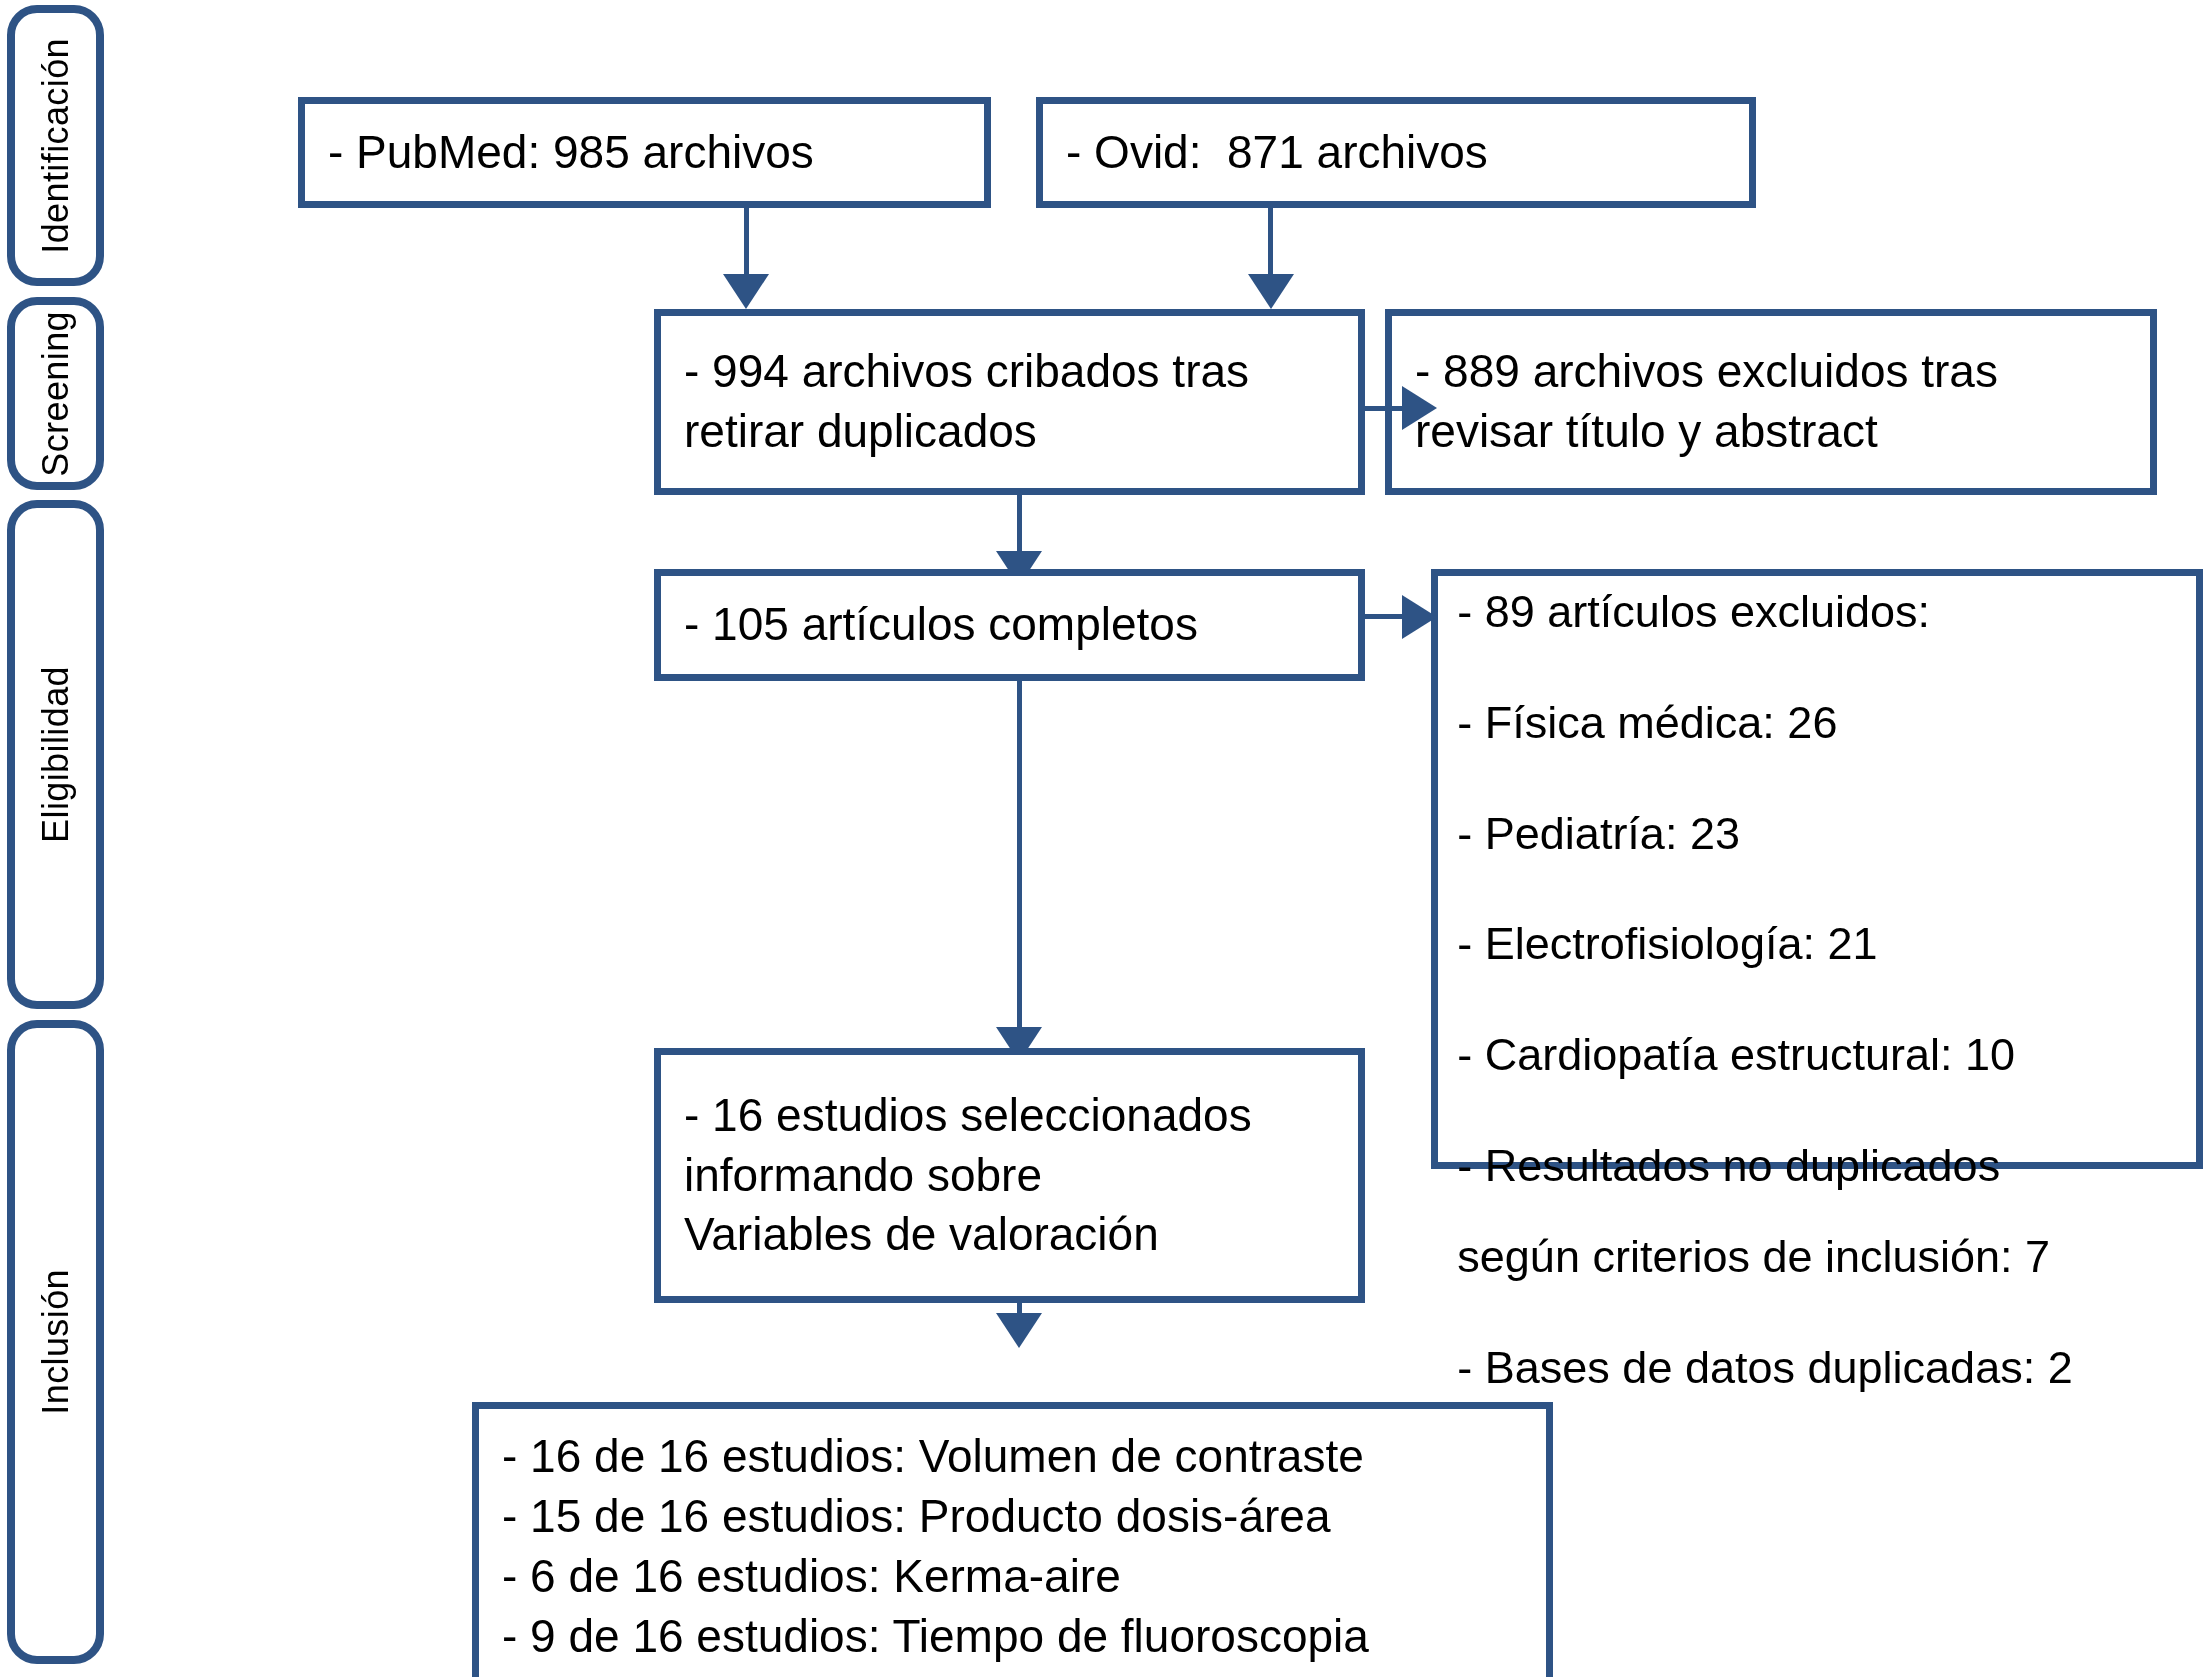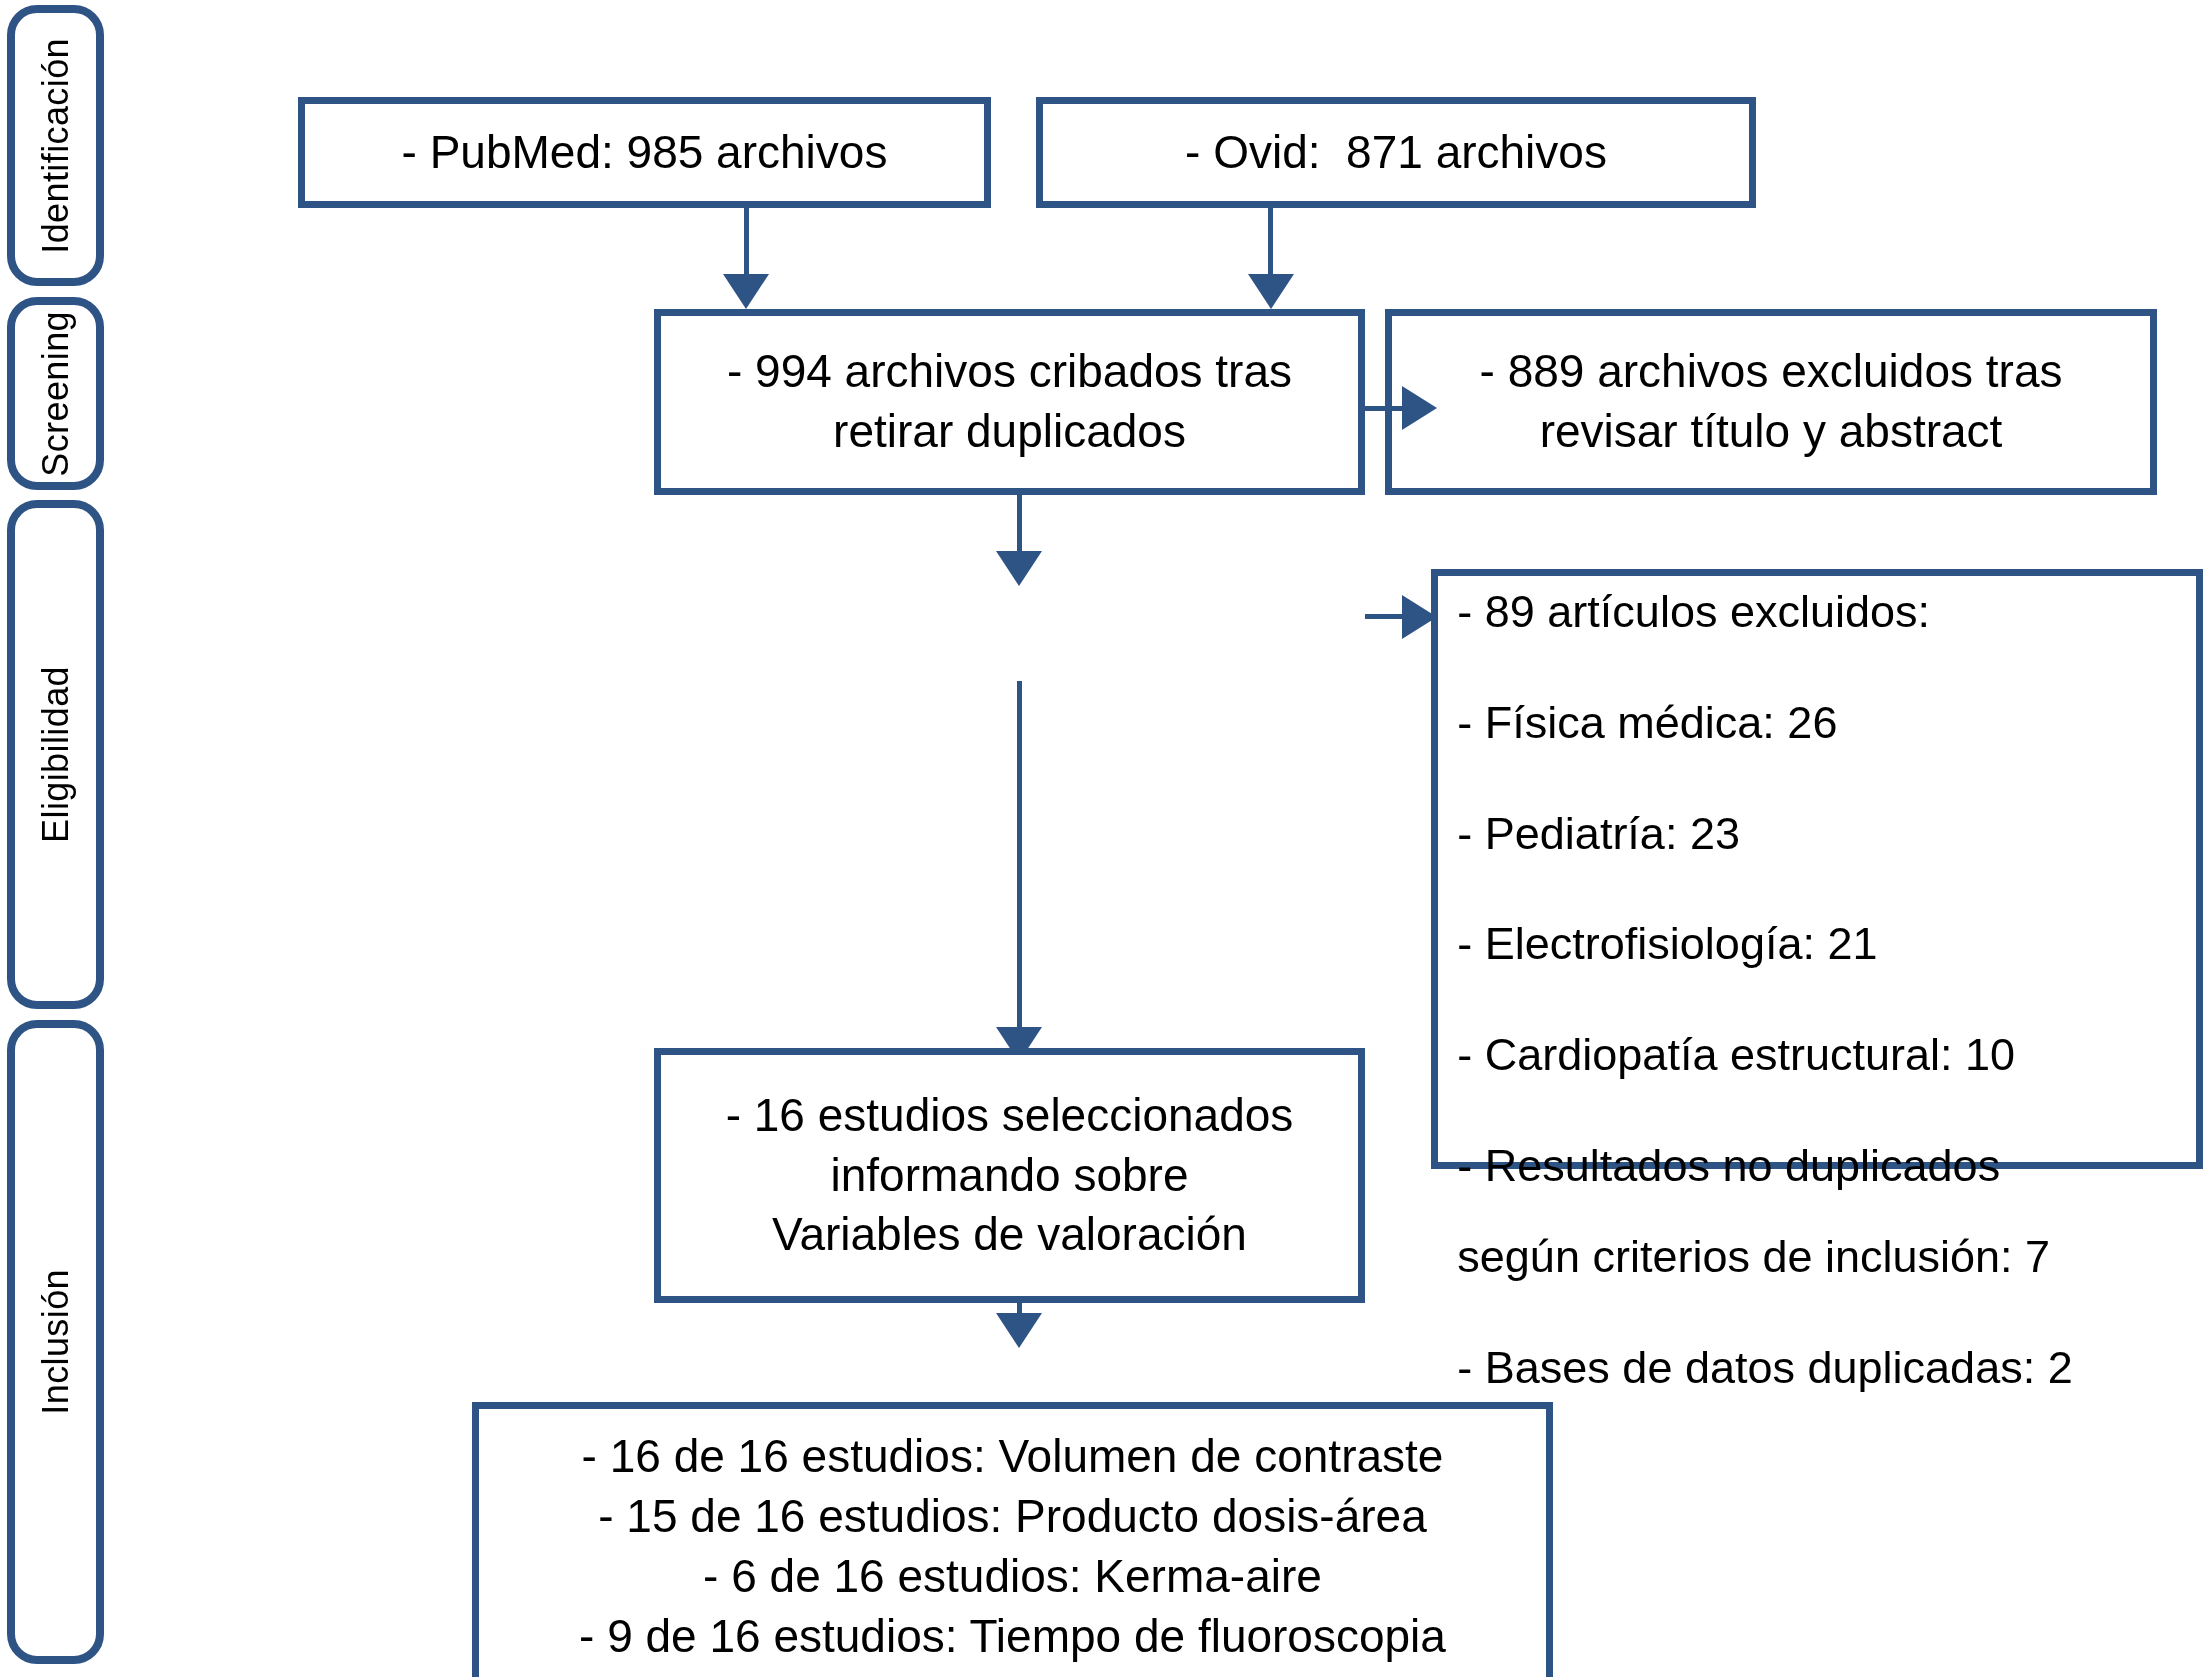--- a/index.html
+++ b/index.html
@@ -57,7 +57,7 @@
     white-space: pre;
     font-family: "Liberation Sans", sans-serif;
   }
-  .node.center .line { text-align: center; }
+  .node.center .line { text-align: left; }
   .node.left   .line { text-align: left; }
 
   

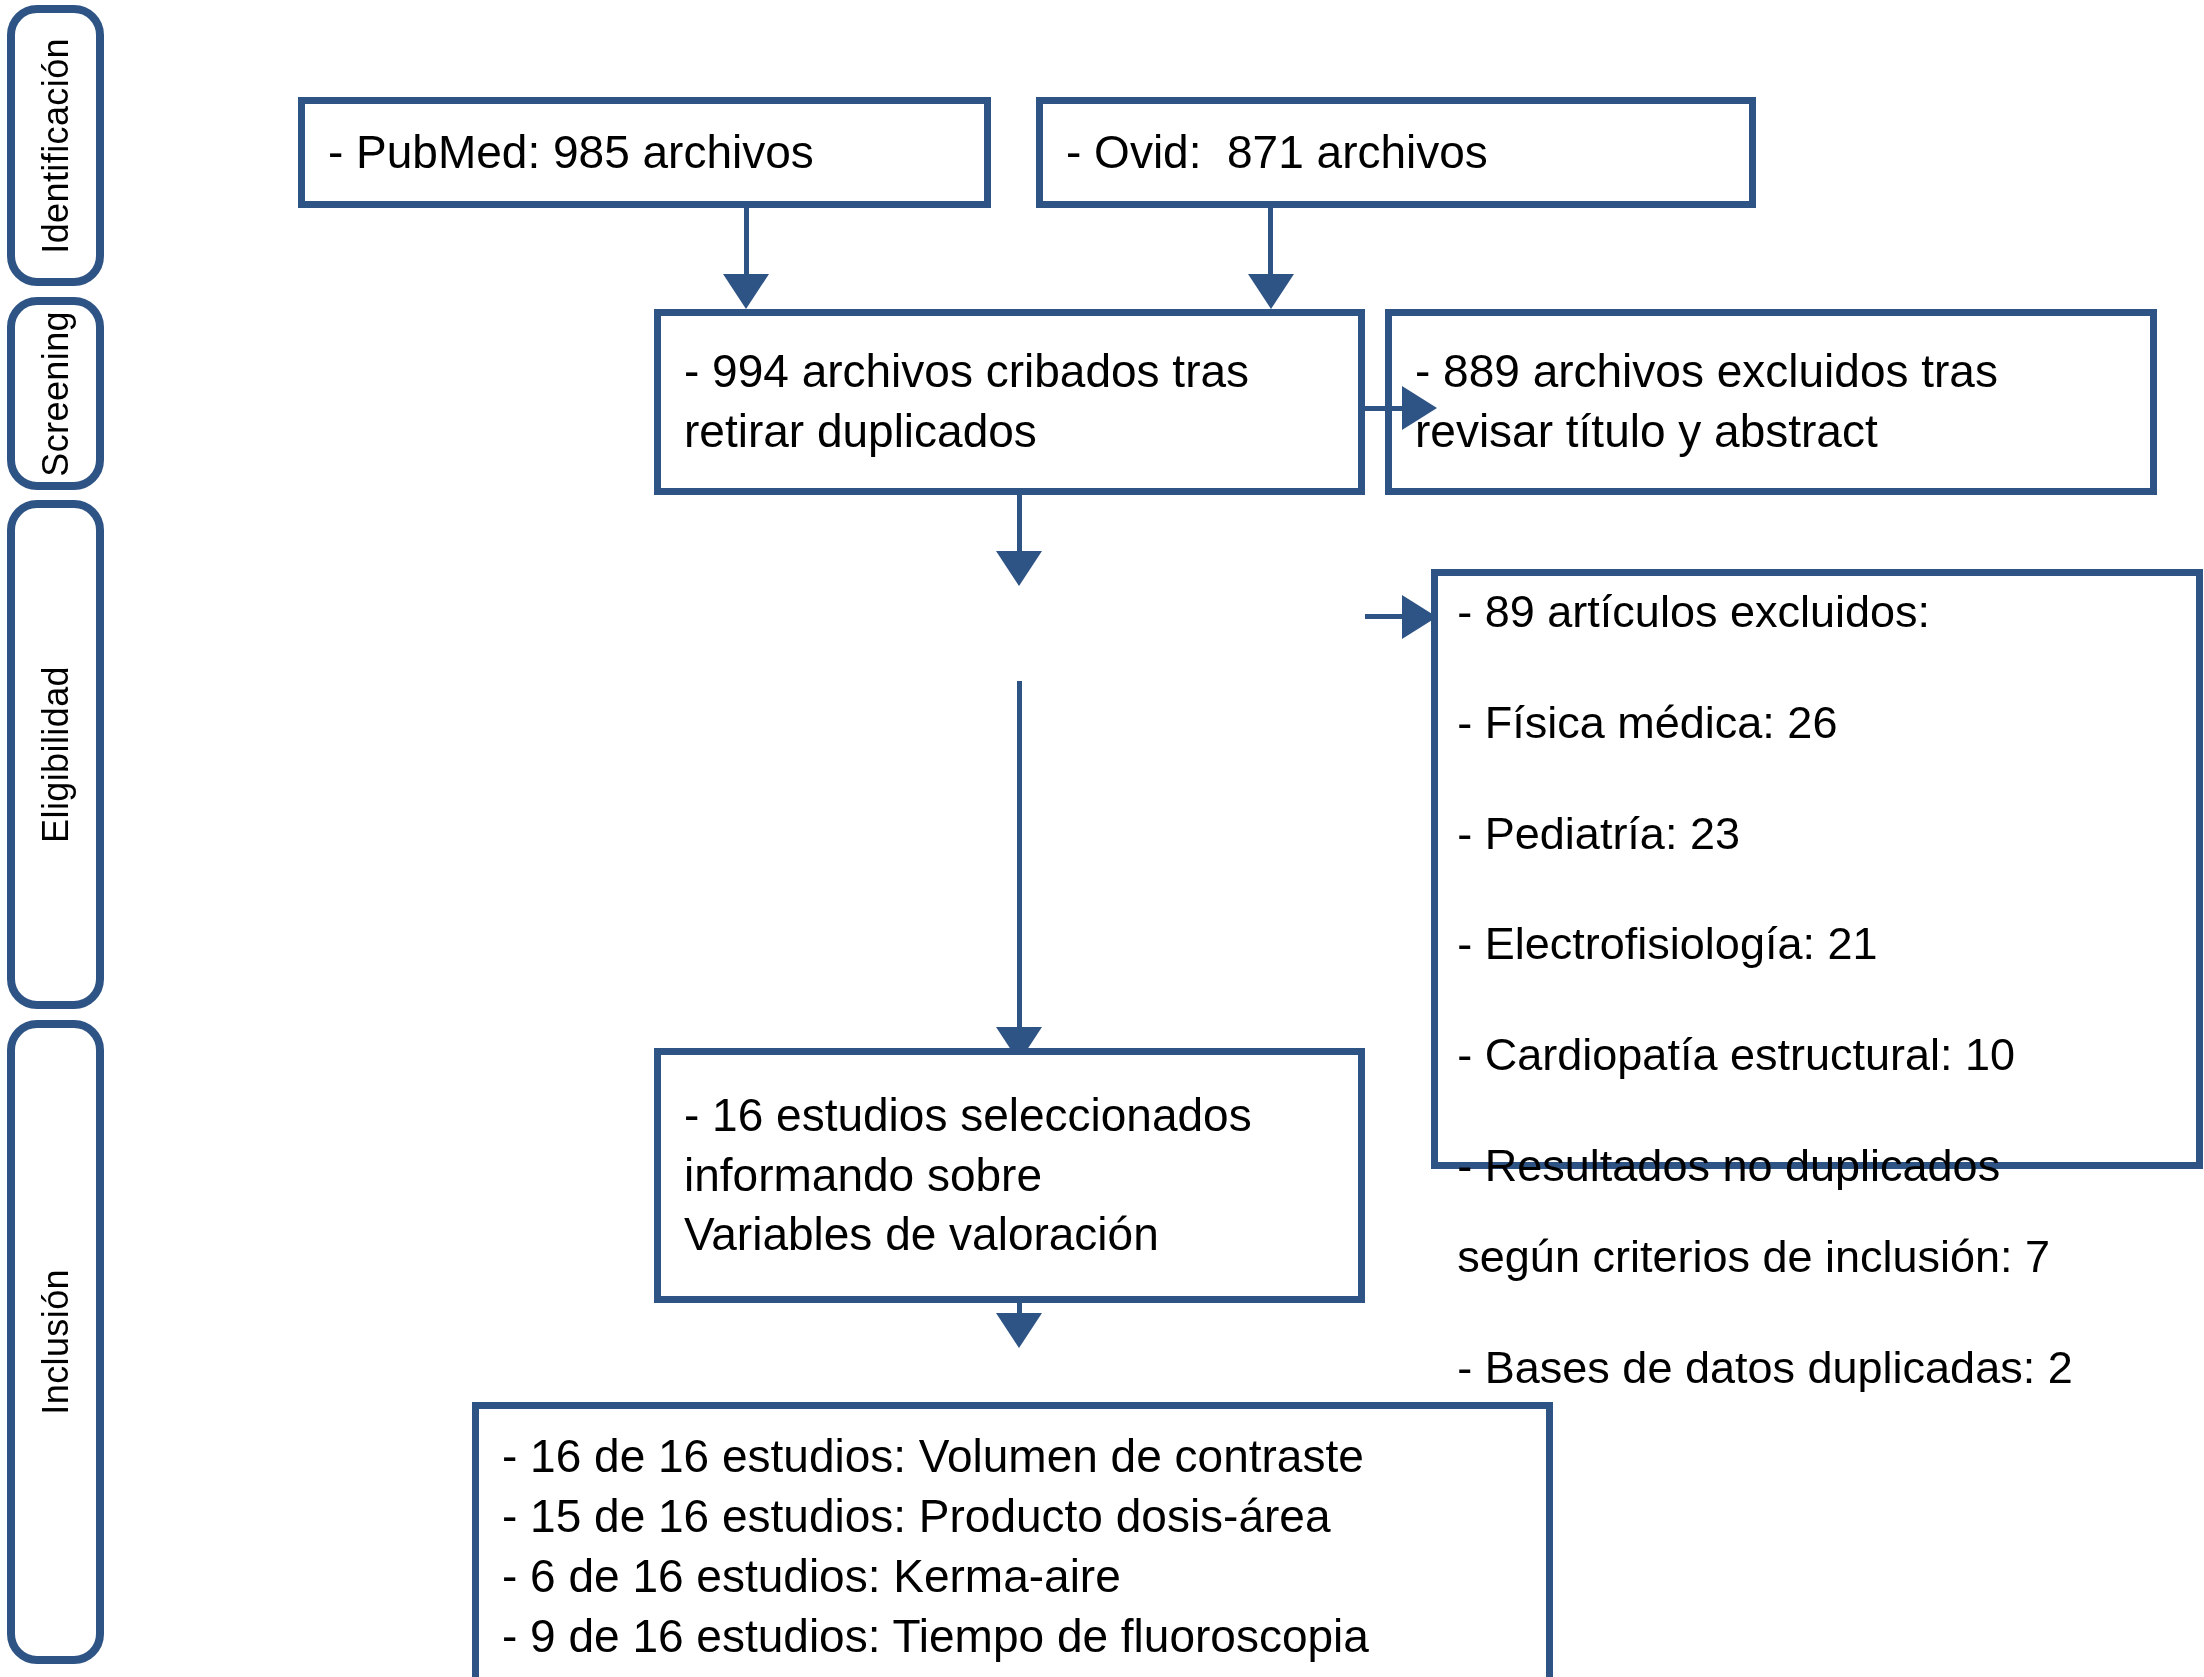--- a/index.html
+++ b/index.html
@@ -150,6 +150,9 @@
   <div class="vline" style="left:1017px; top:495px; height:61px;"></div>
   <div class="arrow-down" style="left:996px; top:551px;"></div>
 
+  <div class="node center" style="left:654px; top:569px; width:711px; height:112px;">
+    <div class="line">- 105 artículos completos</div>
+  </div>
 
   <div class="node left listbox" style="left:1431px; top:569px; width:772px; height:600px;">
     <div class="line">- 89 artículos excluidos:</div>

